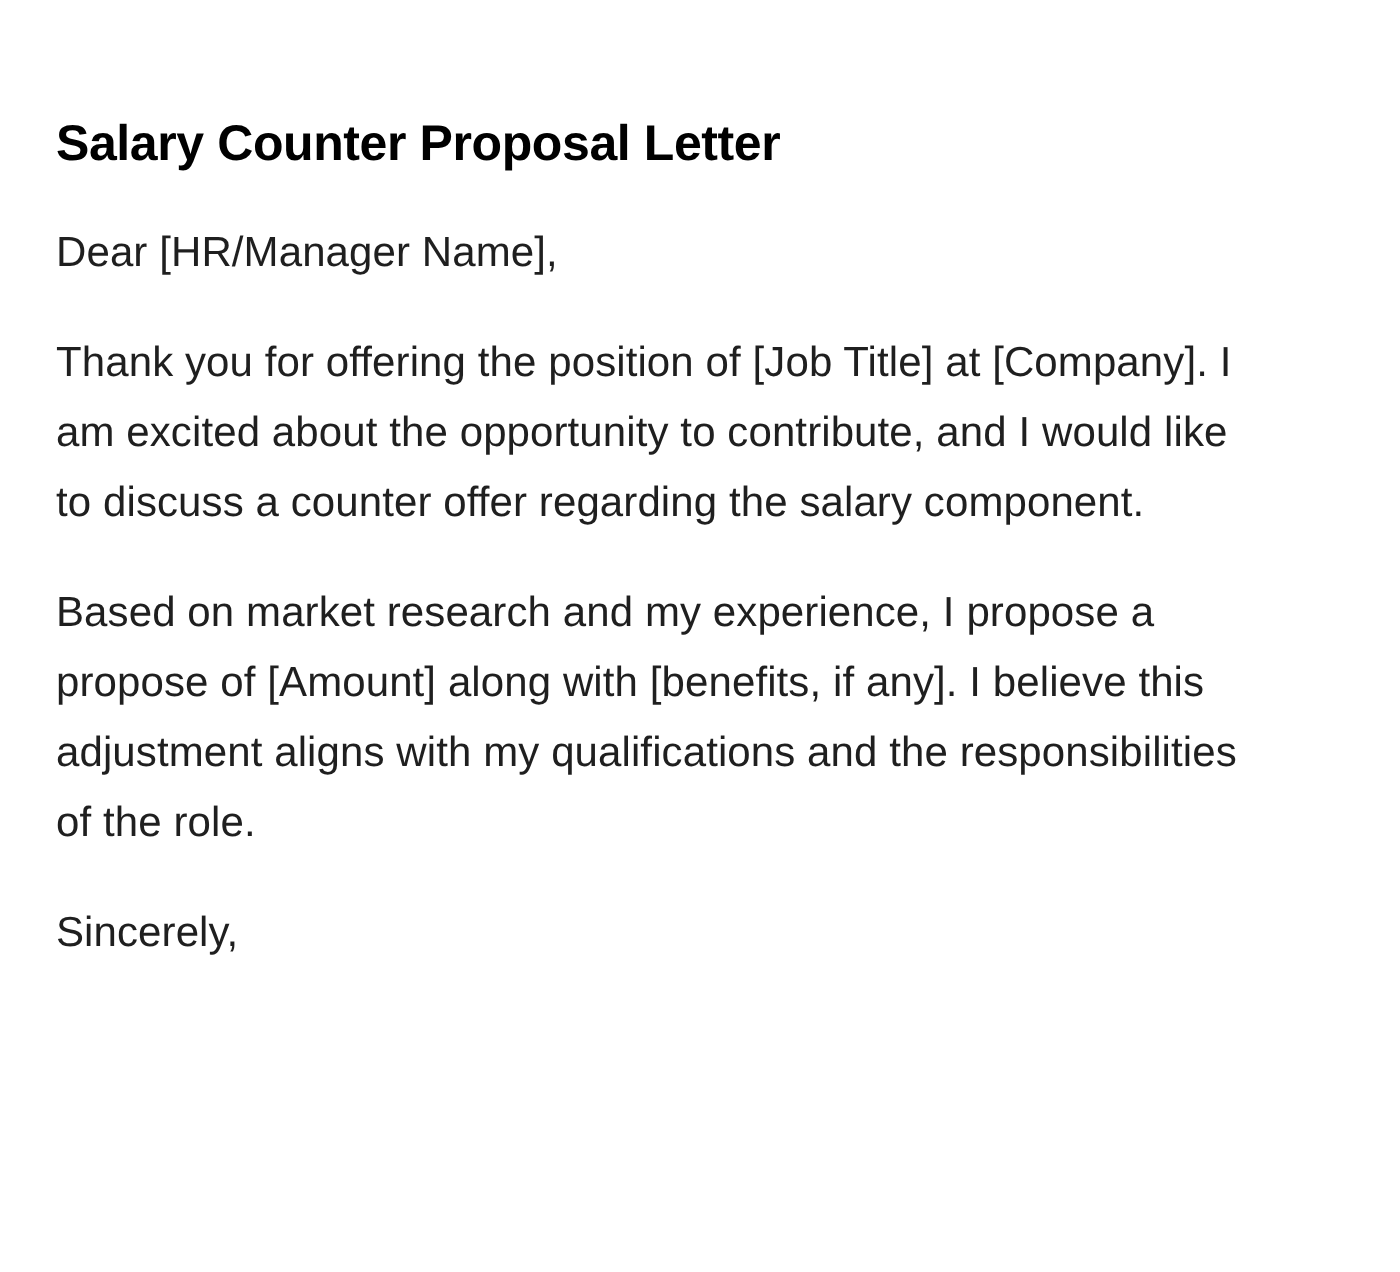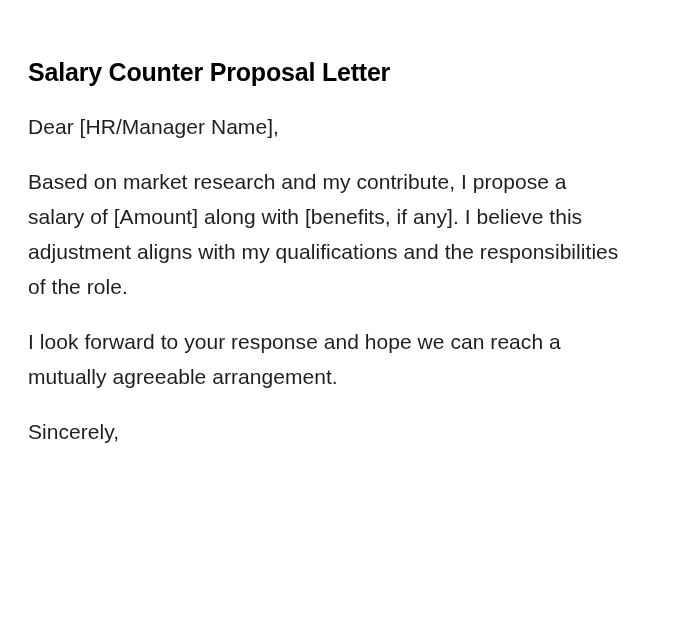--- a/index.html
+++ b/index.html
@@ -62,6 +62,7 @@
 
     <p class="letter-paragraph salutation">Dear [HR/Manager Name],</p>
 
+    <p class="letter-paragraph spaced">Thank you for offering the position of [Job Title] at [Company]. I am excited about the opportunity to contribute, and I would like to discuss a counter offer regarding the salary component.</p>
 
     <p class="letter-paragraph spaced">Based on market research and my contribute, I propose a salary of [Amount] along with [benefits, if any]. I believe this adjustment aligns with my qualifications and the responsibilities of the role.</p>
 

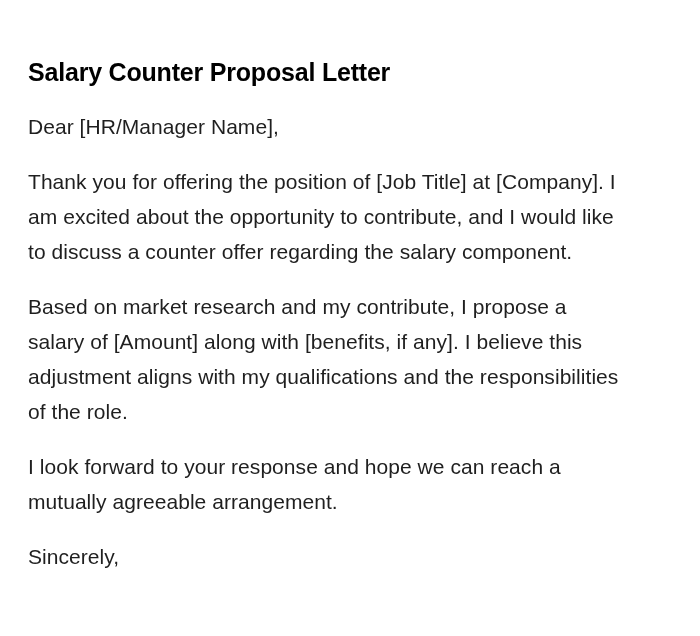--- a/index.html
+++ b/index.html
@@ -64,7 +64,7 @@
 
     <p class="letter-paragraph spaced">Thank you for offering the position of [Job Title] at [Company]. I am excited about the opportunity to contribute, and I would like to discuss a counter offer regarding the salary component.</p>
 
-    <p class="letter-paragraph spaced">Based on market research and my contribute, I propose a salary of [Amount] along with [benefits, if any]. I believe this adjustment aligns with my qualifications and the responsibilities of the role.</p>
+    <p class="letter-paragraph spaced">Based on market research and my experience, I propose a propose of [Amount] along with [benefits, if any]. I believe this adjustment aligns with my qualifications and the responsibilities of the role.</p>
 
     <p class="letter-paragraph spaced">I look forward to your response and hope we can reach a mutually agreeable arrangement.</p>
 

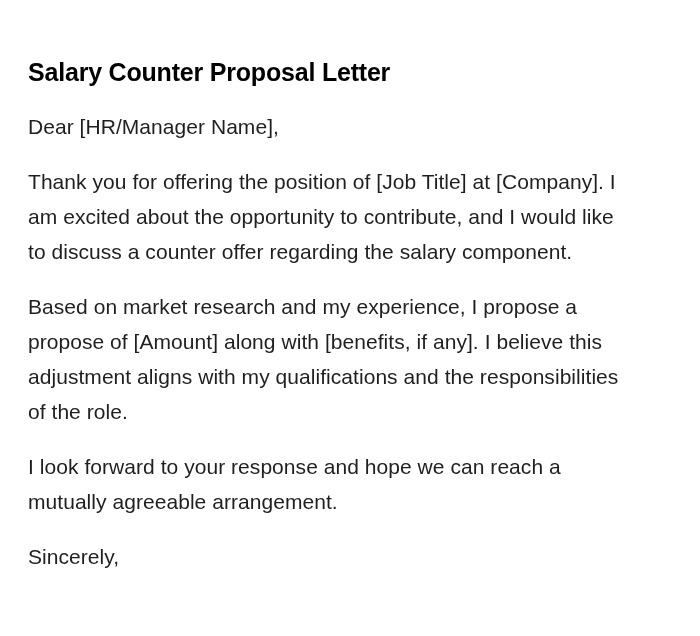--- a/index.html
+++ b/index.html
@@ -66,7 +66,6 @@
 
     <p class="letter-paragraph spaced">Based on market research and my experience, I propose a propose of [Amount] along with [benefits, if any]. I believe this adjustment aligns with my qualifications and the responsibilities of the role.</p>
 
-    <p class="letter-paragraph spaced">I look forward to your response and hope we can reach a mutually agreeable arrangement.</p>
 
     <p class="letter-paragraph spaced">Sincerely,</p>
 

